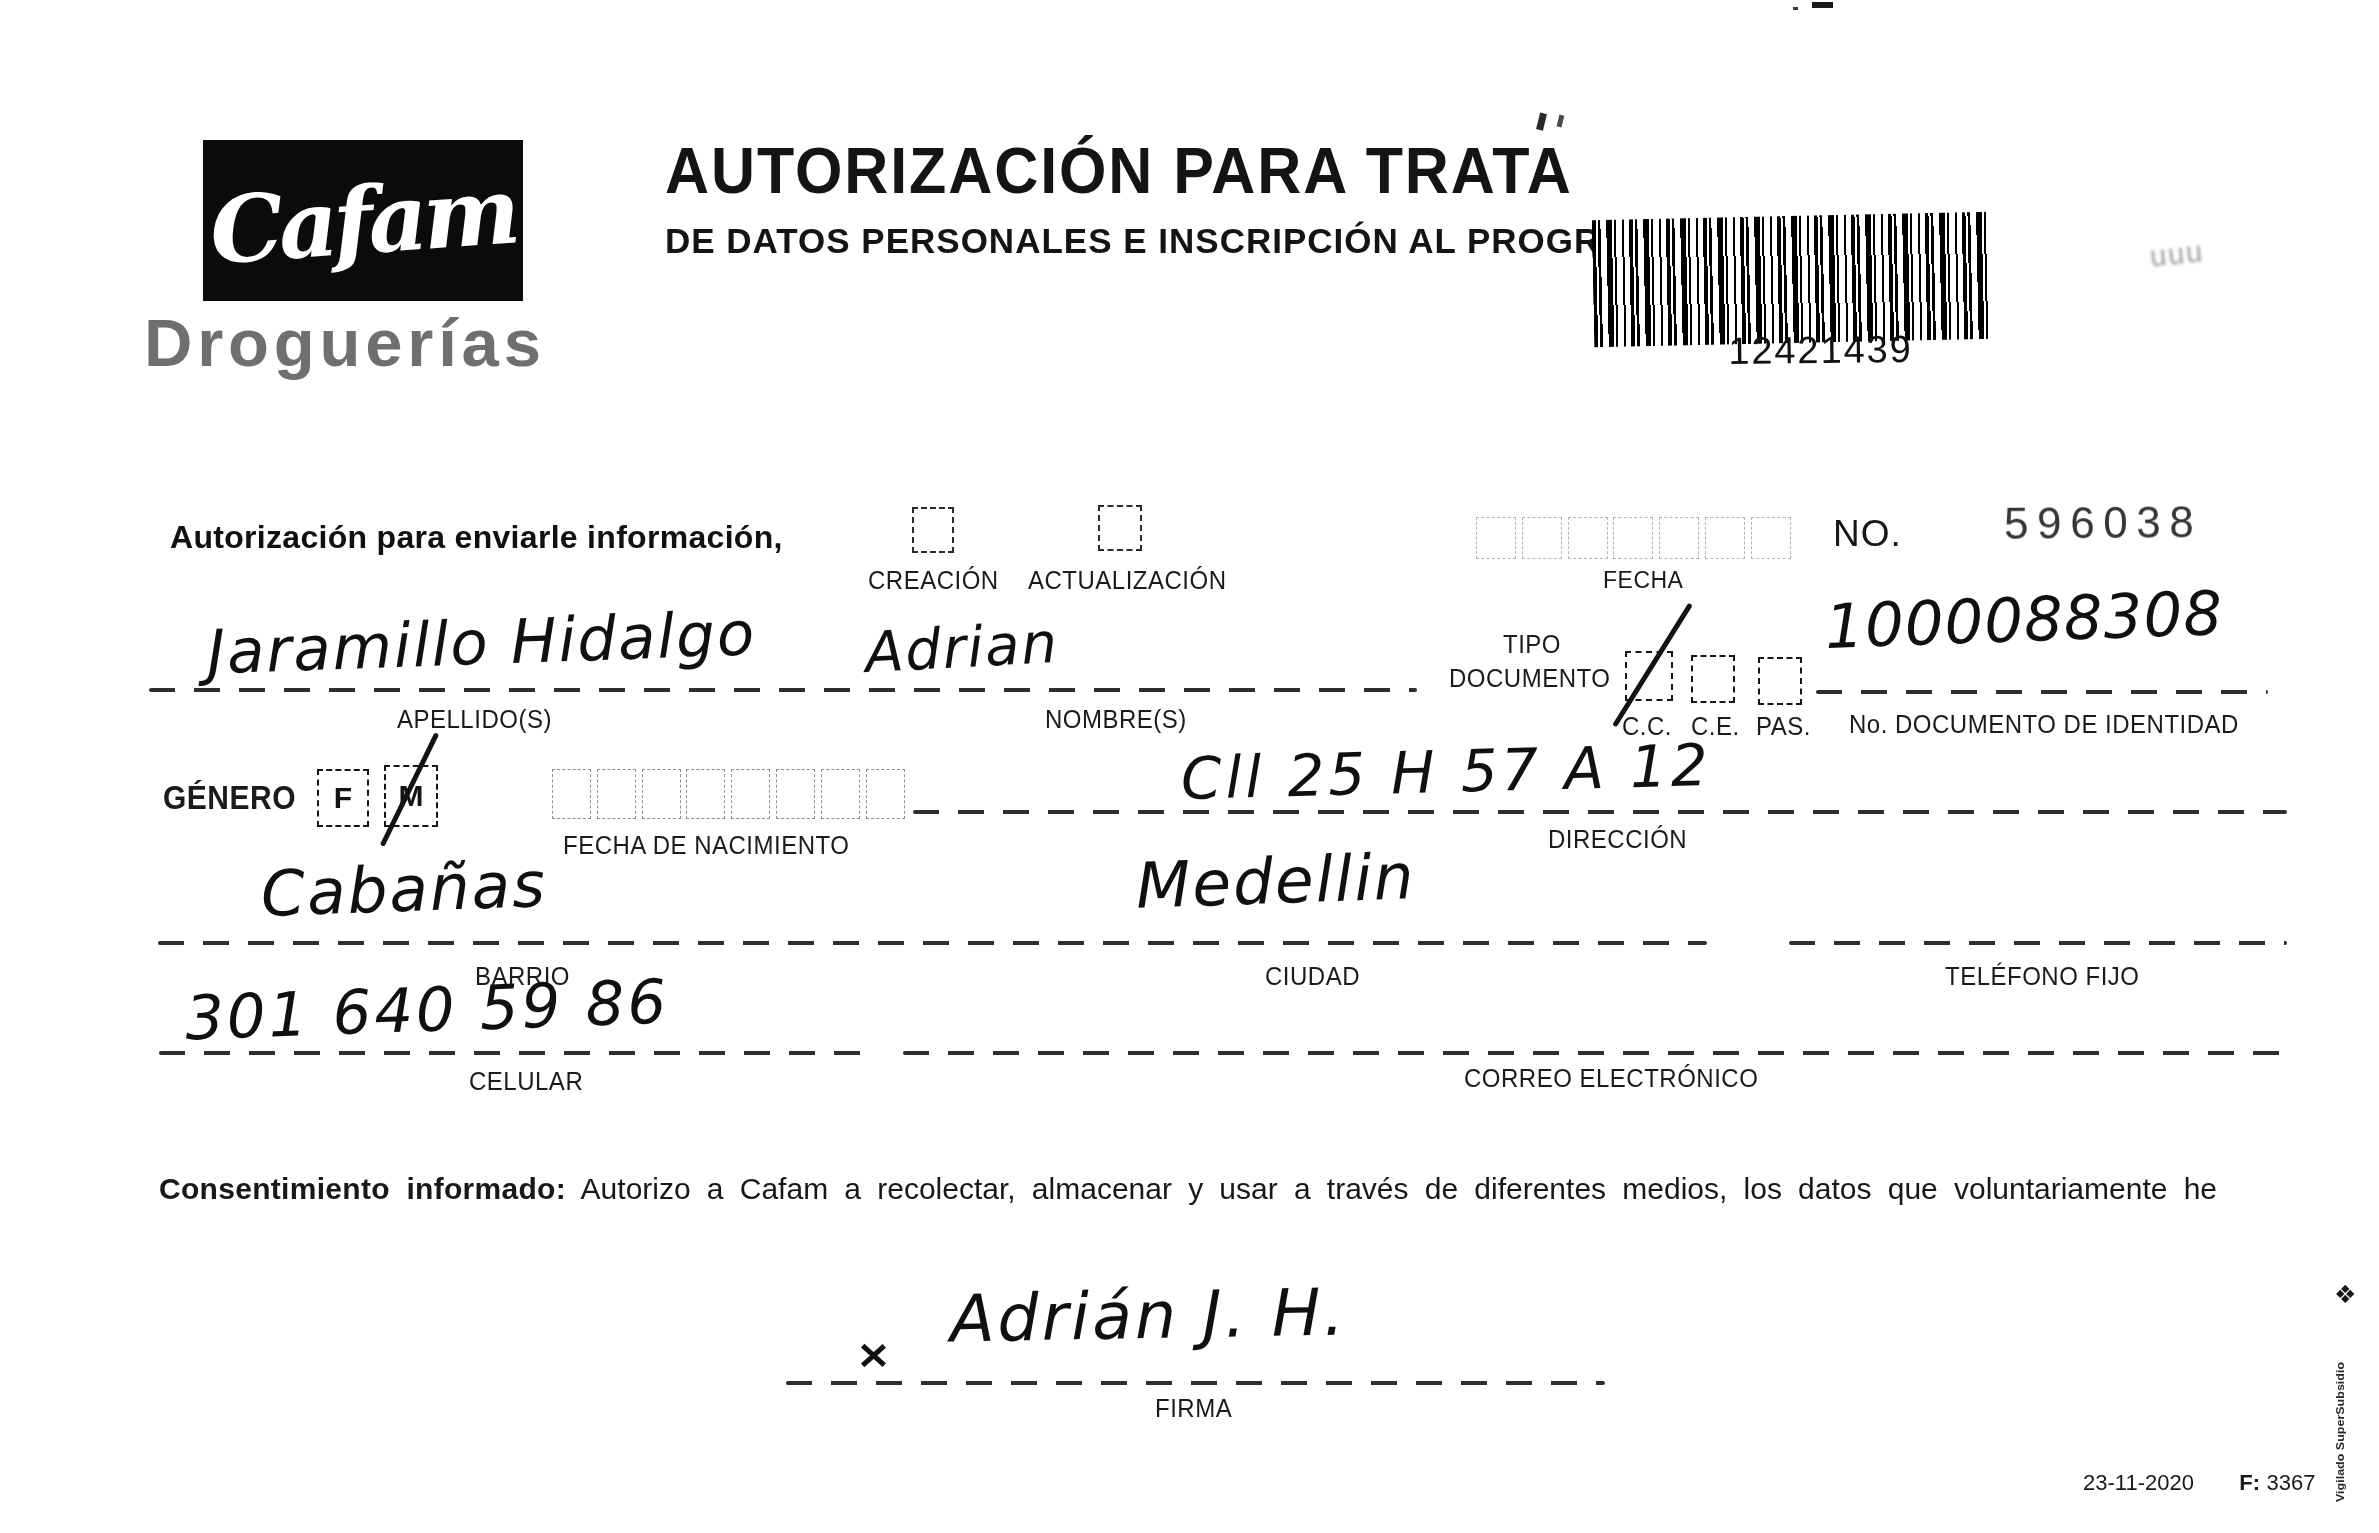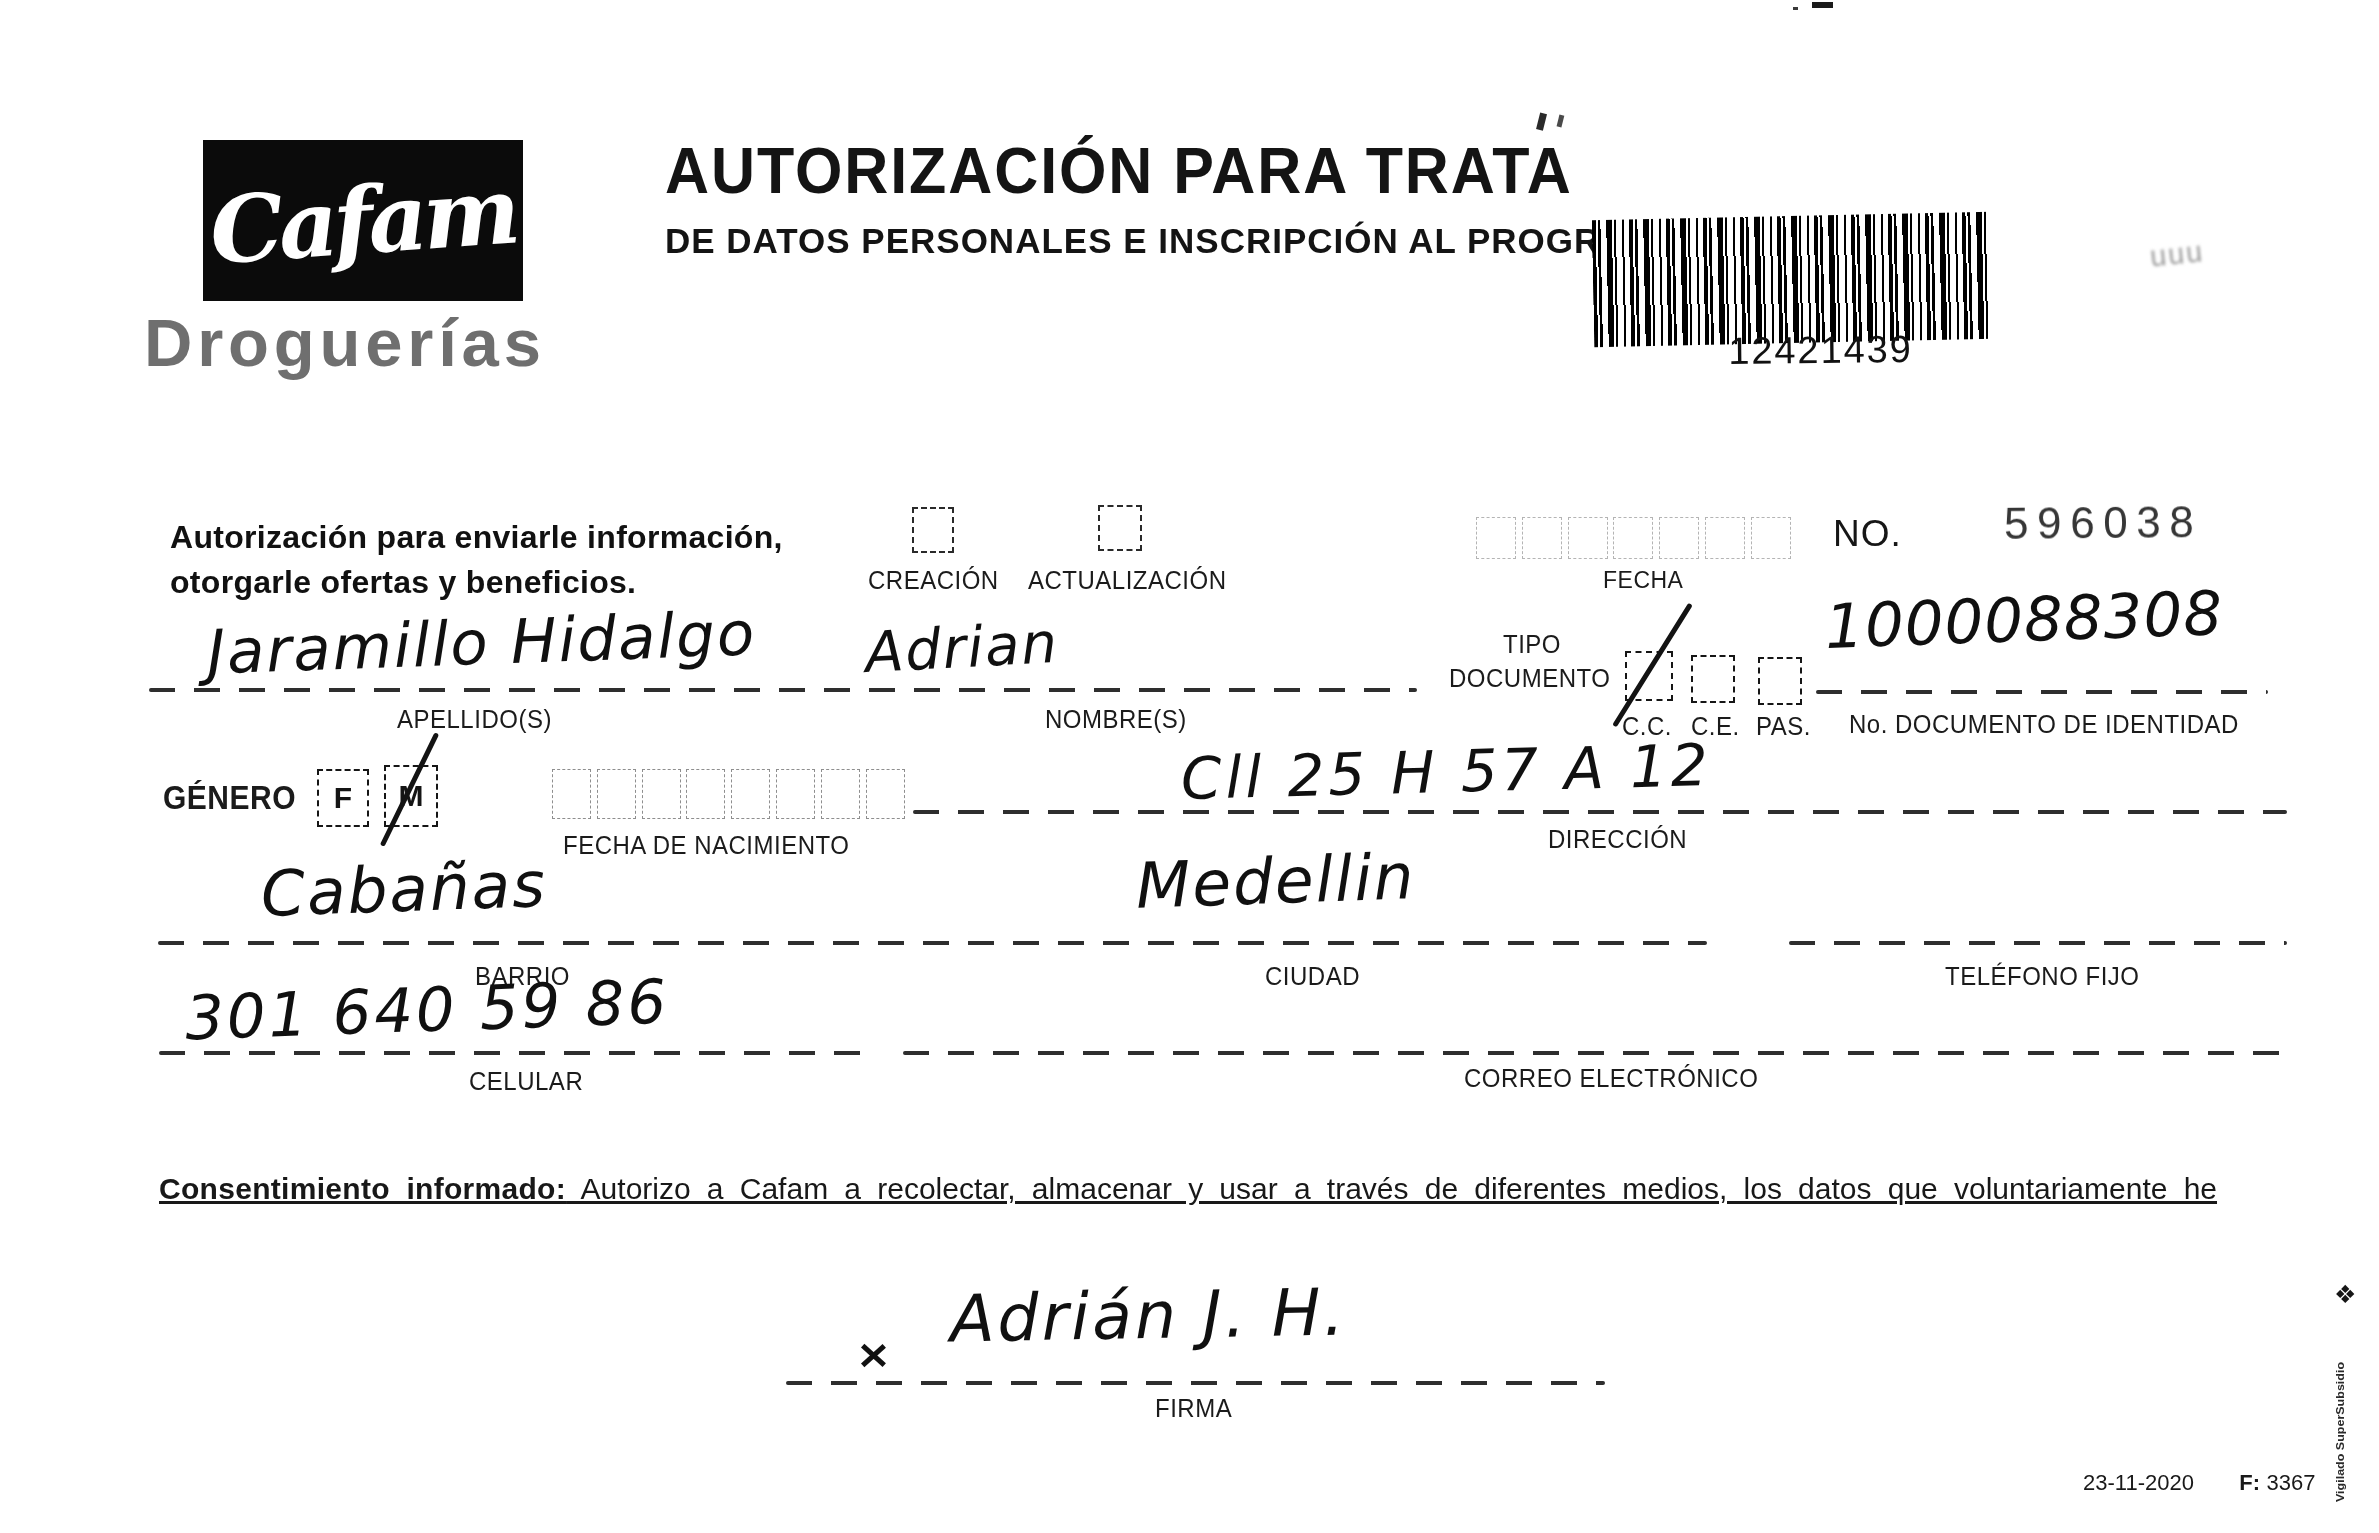--- a/index.html
+++ b/index.html
@@ -94,7 +94,6 @@
 
   <div class="intro">
     <div>Autorización para enviarle información,</div>
-    <div>otorgarle ofertas y beneficios.</div>
   </div>
 
   <div class="cbox faintline" style="left:912px;top:507px;width:38px;height:42px;border-color:#2a2a2a;"></div>

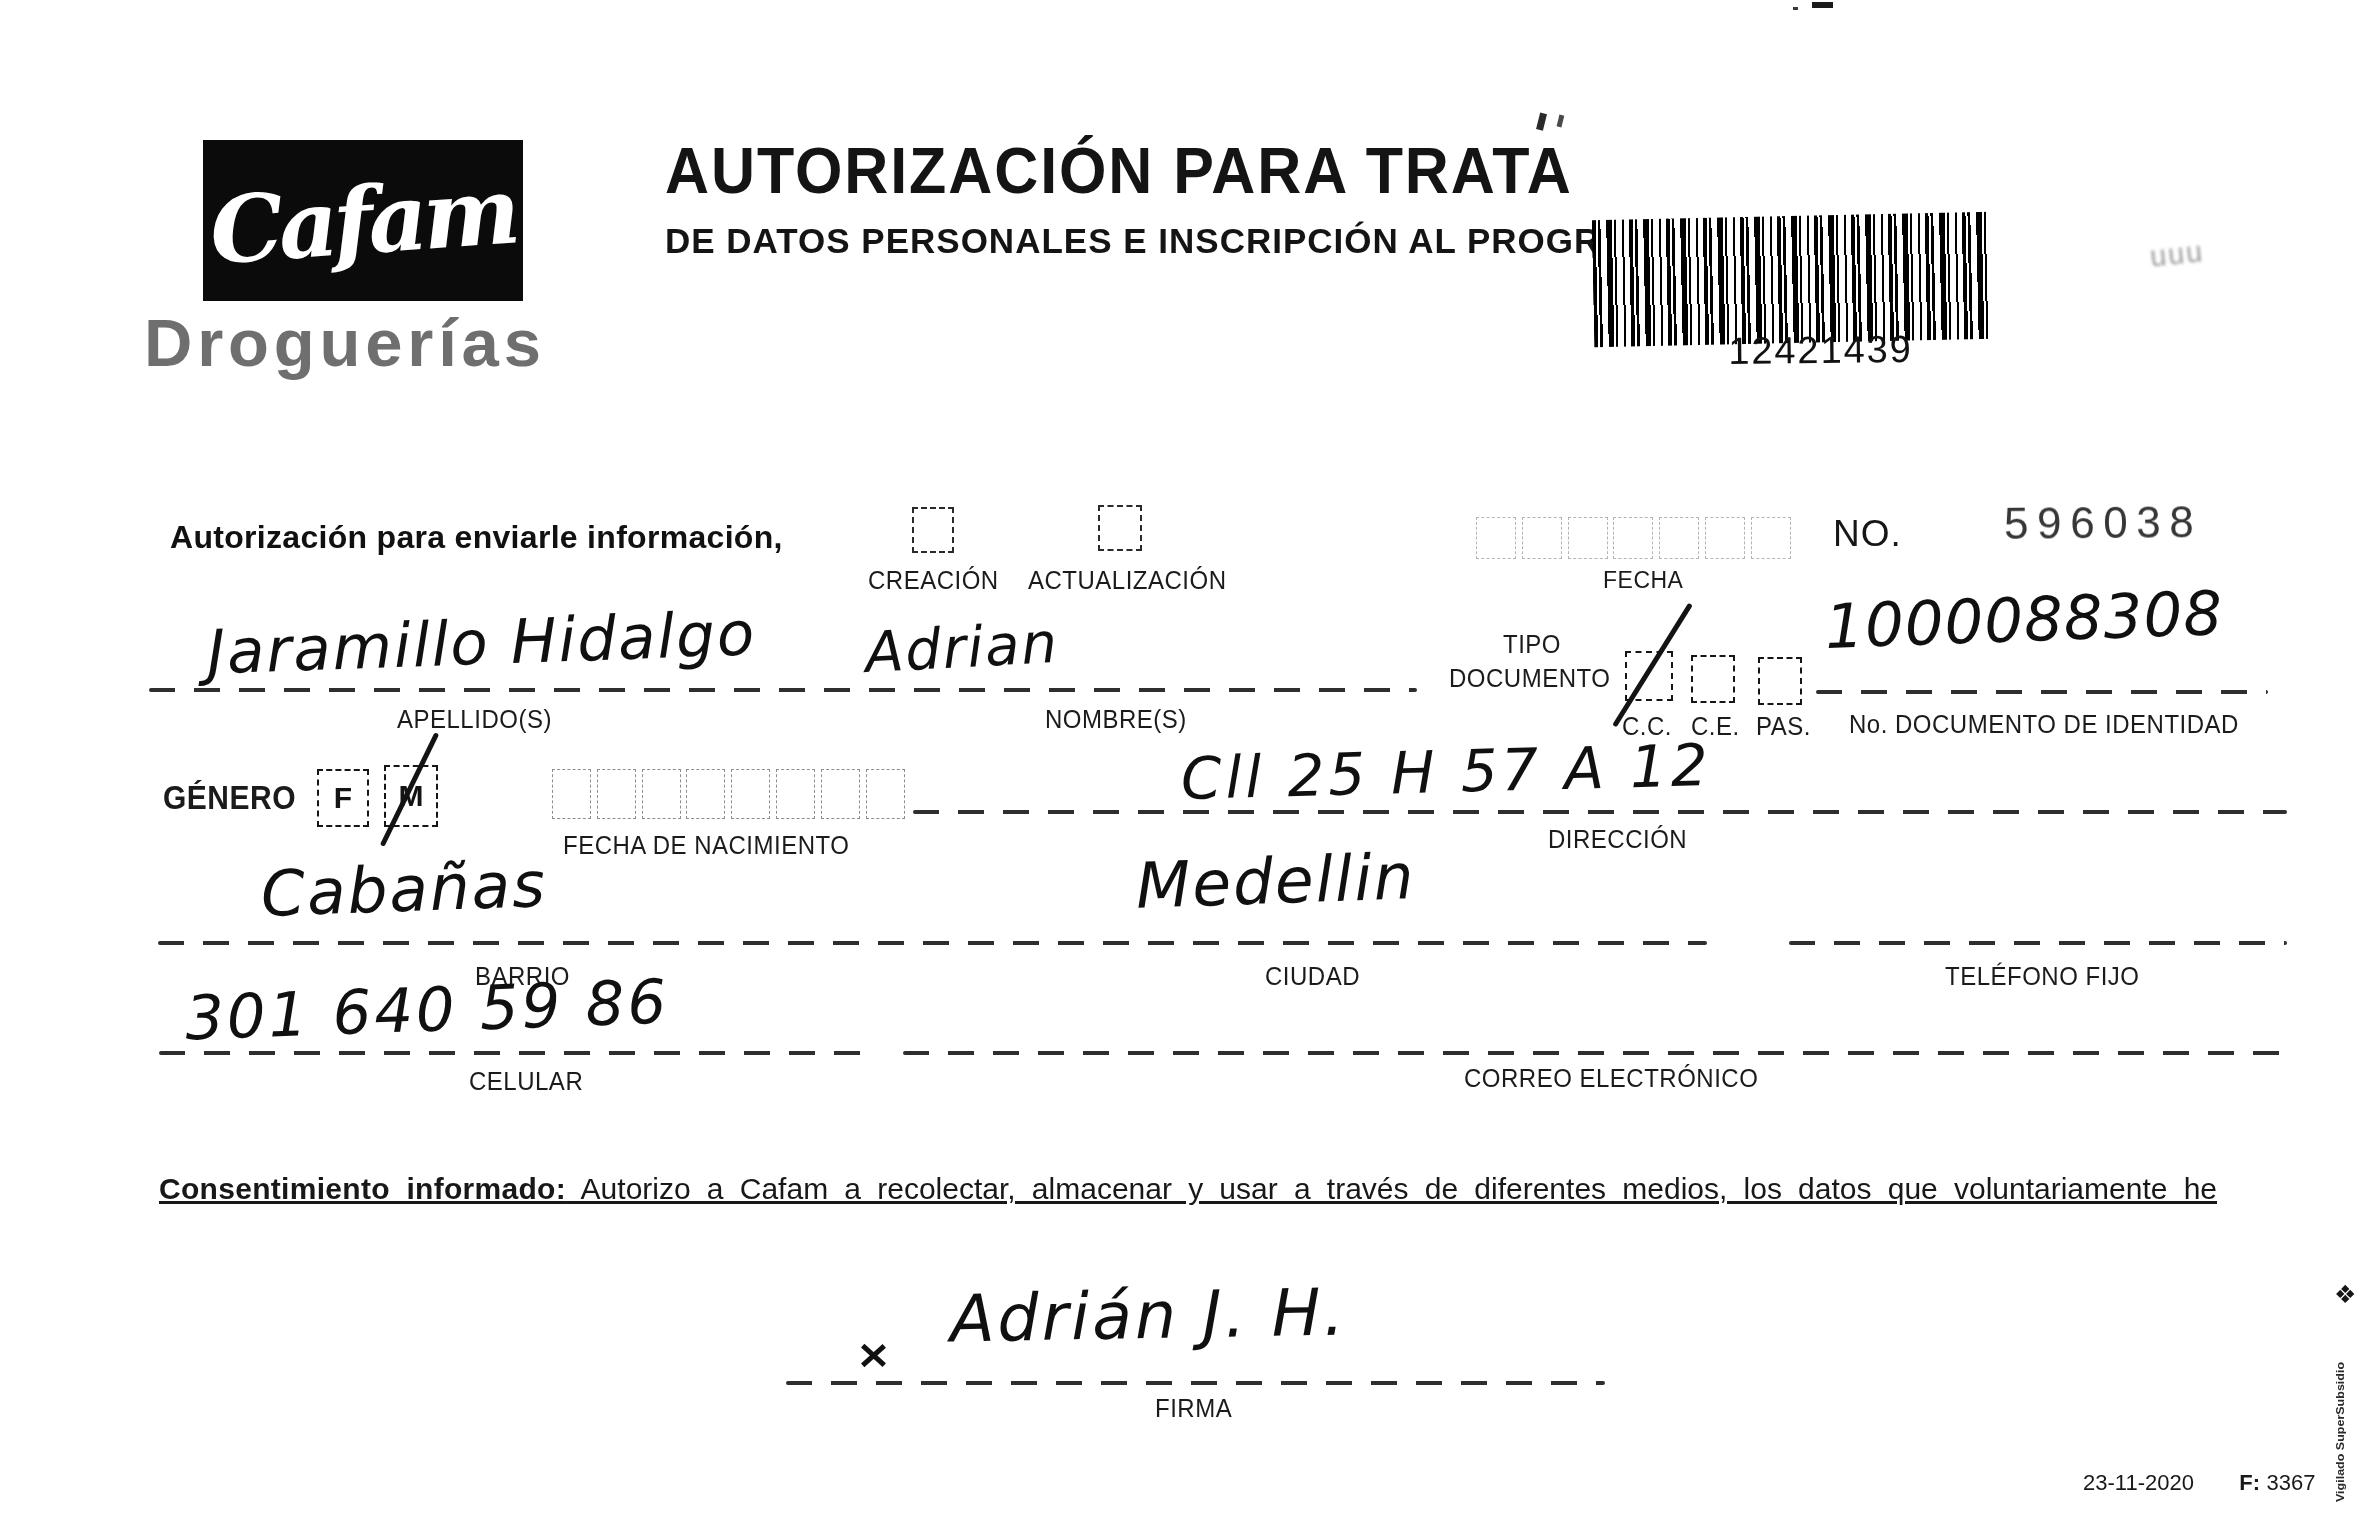--- a/index.html
+++ b/index.html
@@ -46,7 +46,7 @@
   
   .intro{position:absolute;left:170px;top:515px;font-size:32px;font-weight:bold;line-height:1.42;
          letter-spacing:0.3px;color:#111;}
-  .consent{position:absolute;left:159px;top:1168px;width:2058px;font-size:30px;line-height:1.38;color:#181818;text-decoration:underline;}
+  .consent{position:absolute;left:159px;top:1168px;width:2058px;font-size:30px;line-height:1.38;color:#181818;}
   .consent .j{text-align:justify;text-align-last:justify;}
   .consent b{letter-spacing:0.3px;}
 

